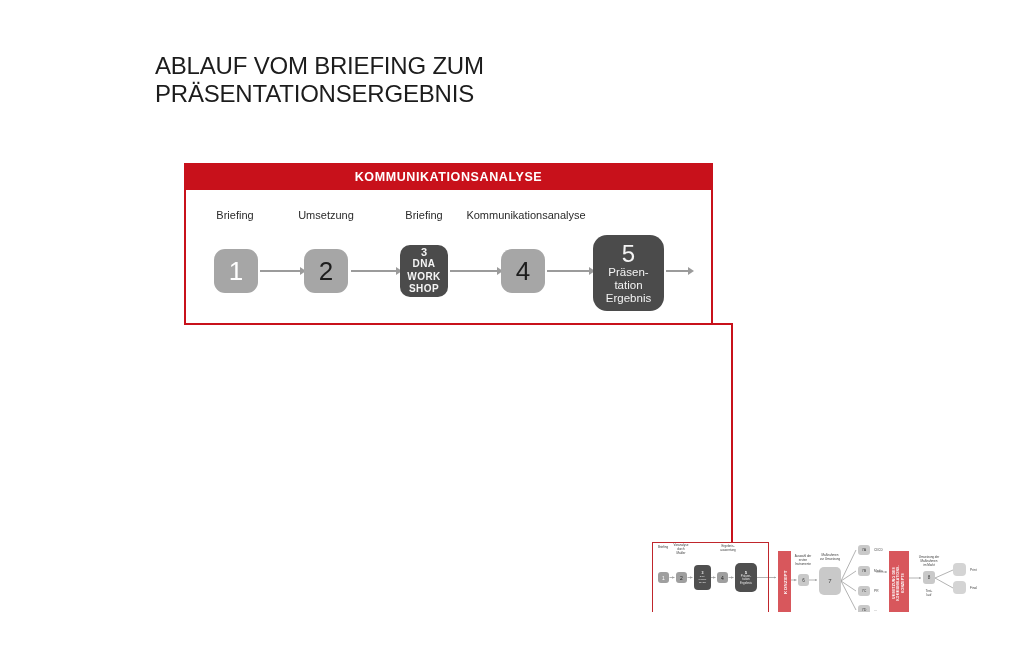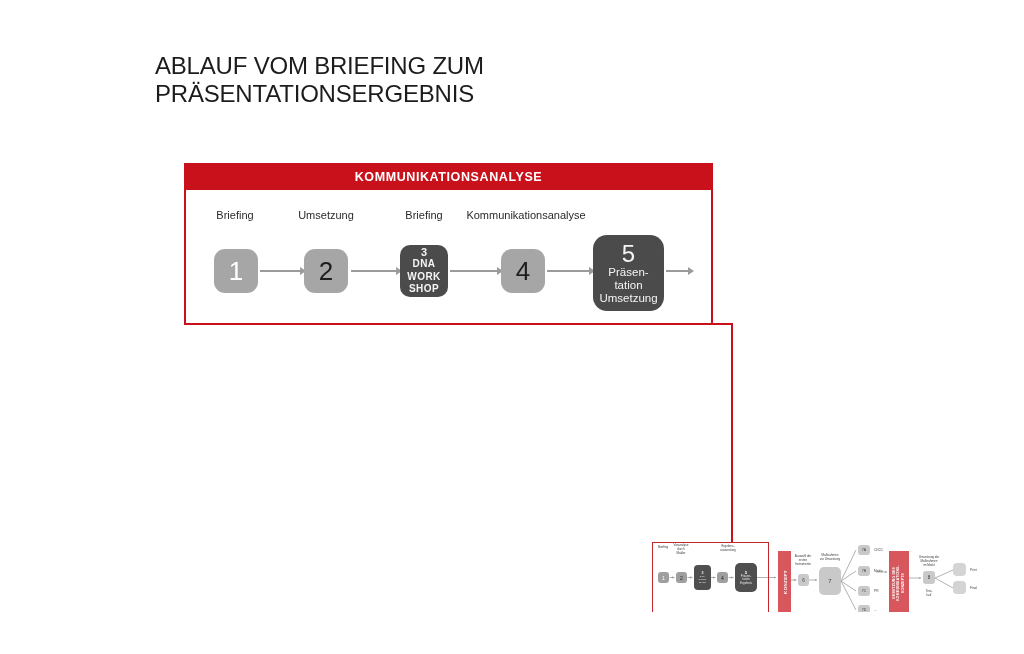--- a/index.html
+++ b/index.html
@@ -126,7 +126,7 @@
       <div class="num">5</div>
       <div class="sub pre">Präsen-
 tation
-Umsetzung</div>
+Ergebnis</div>
     </div>
     <div class="harrow" style="left:480px;top:105px;width:22px;"></div>
   </div>

